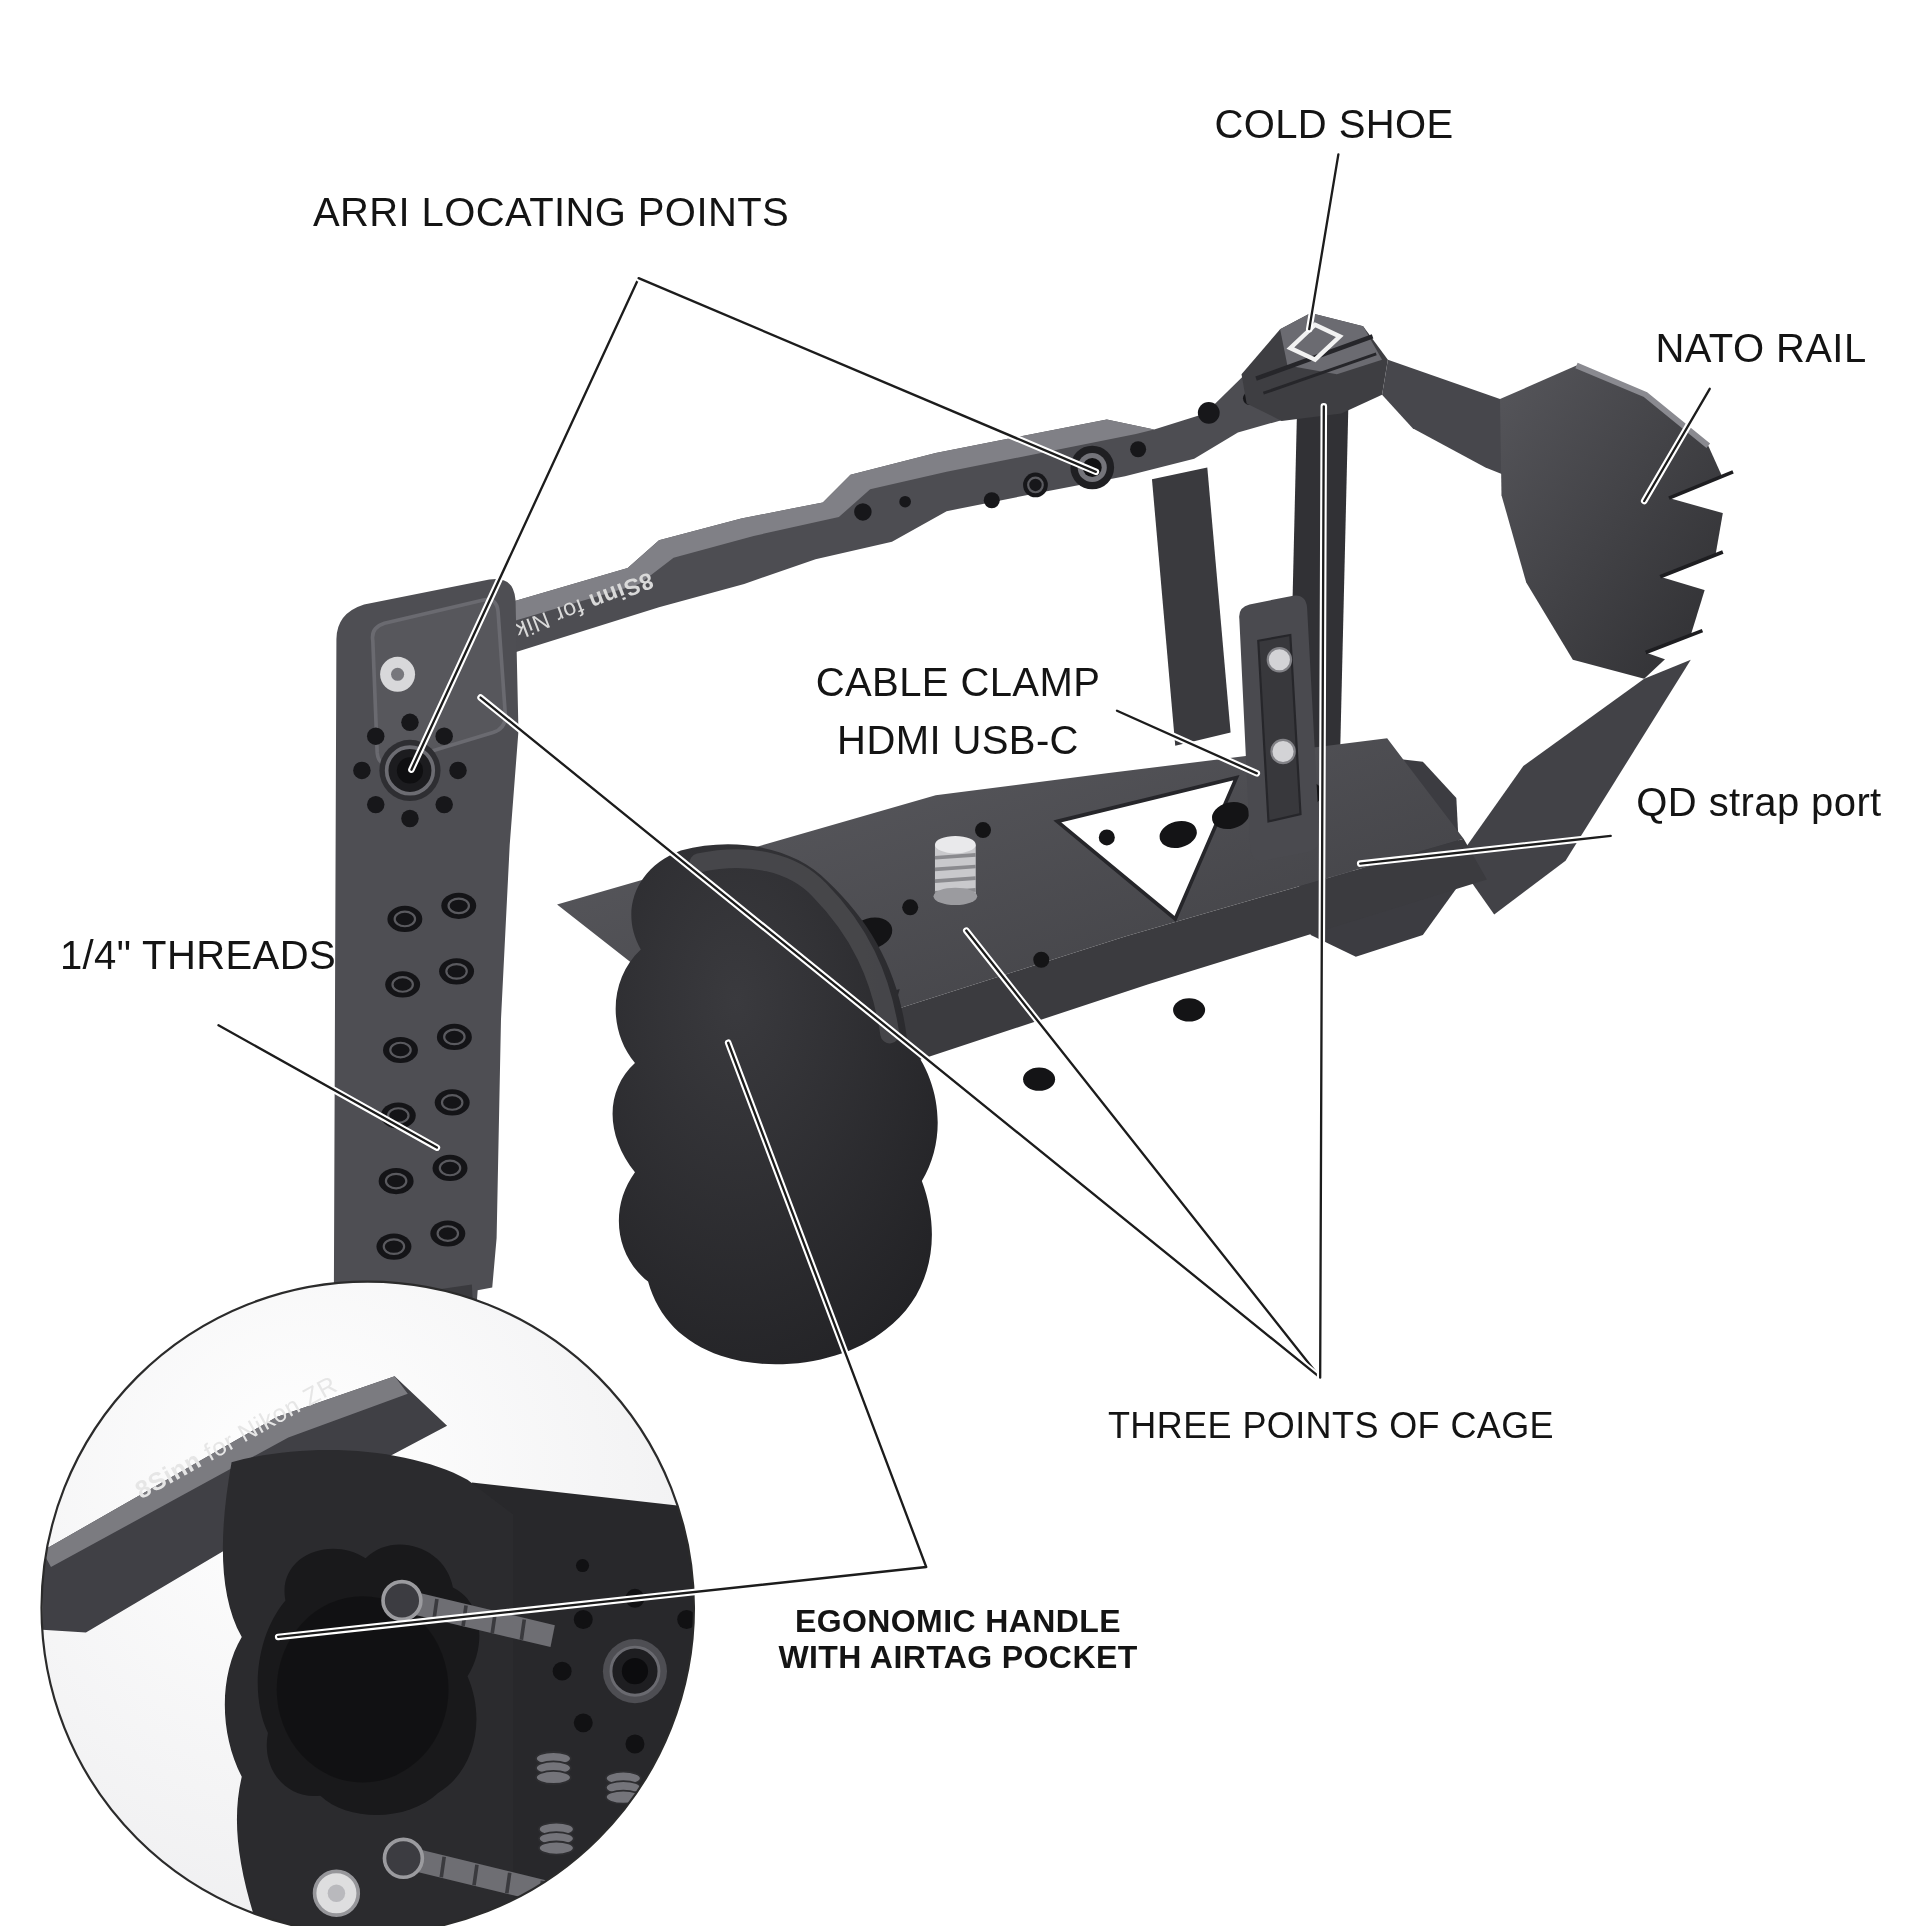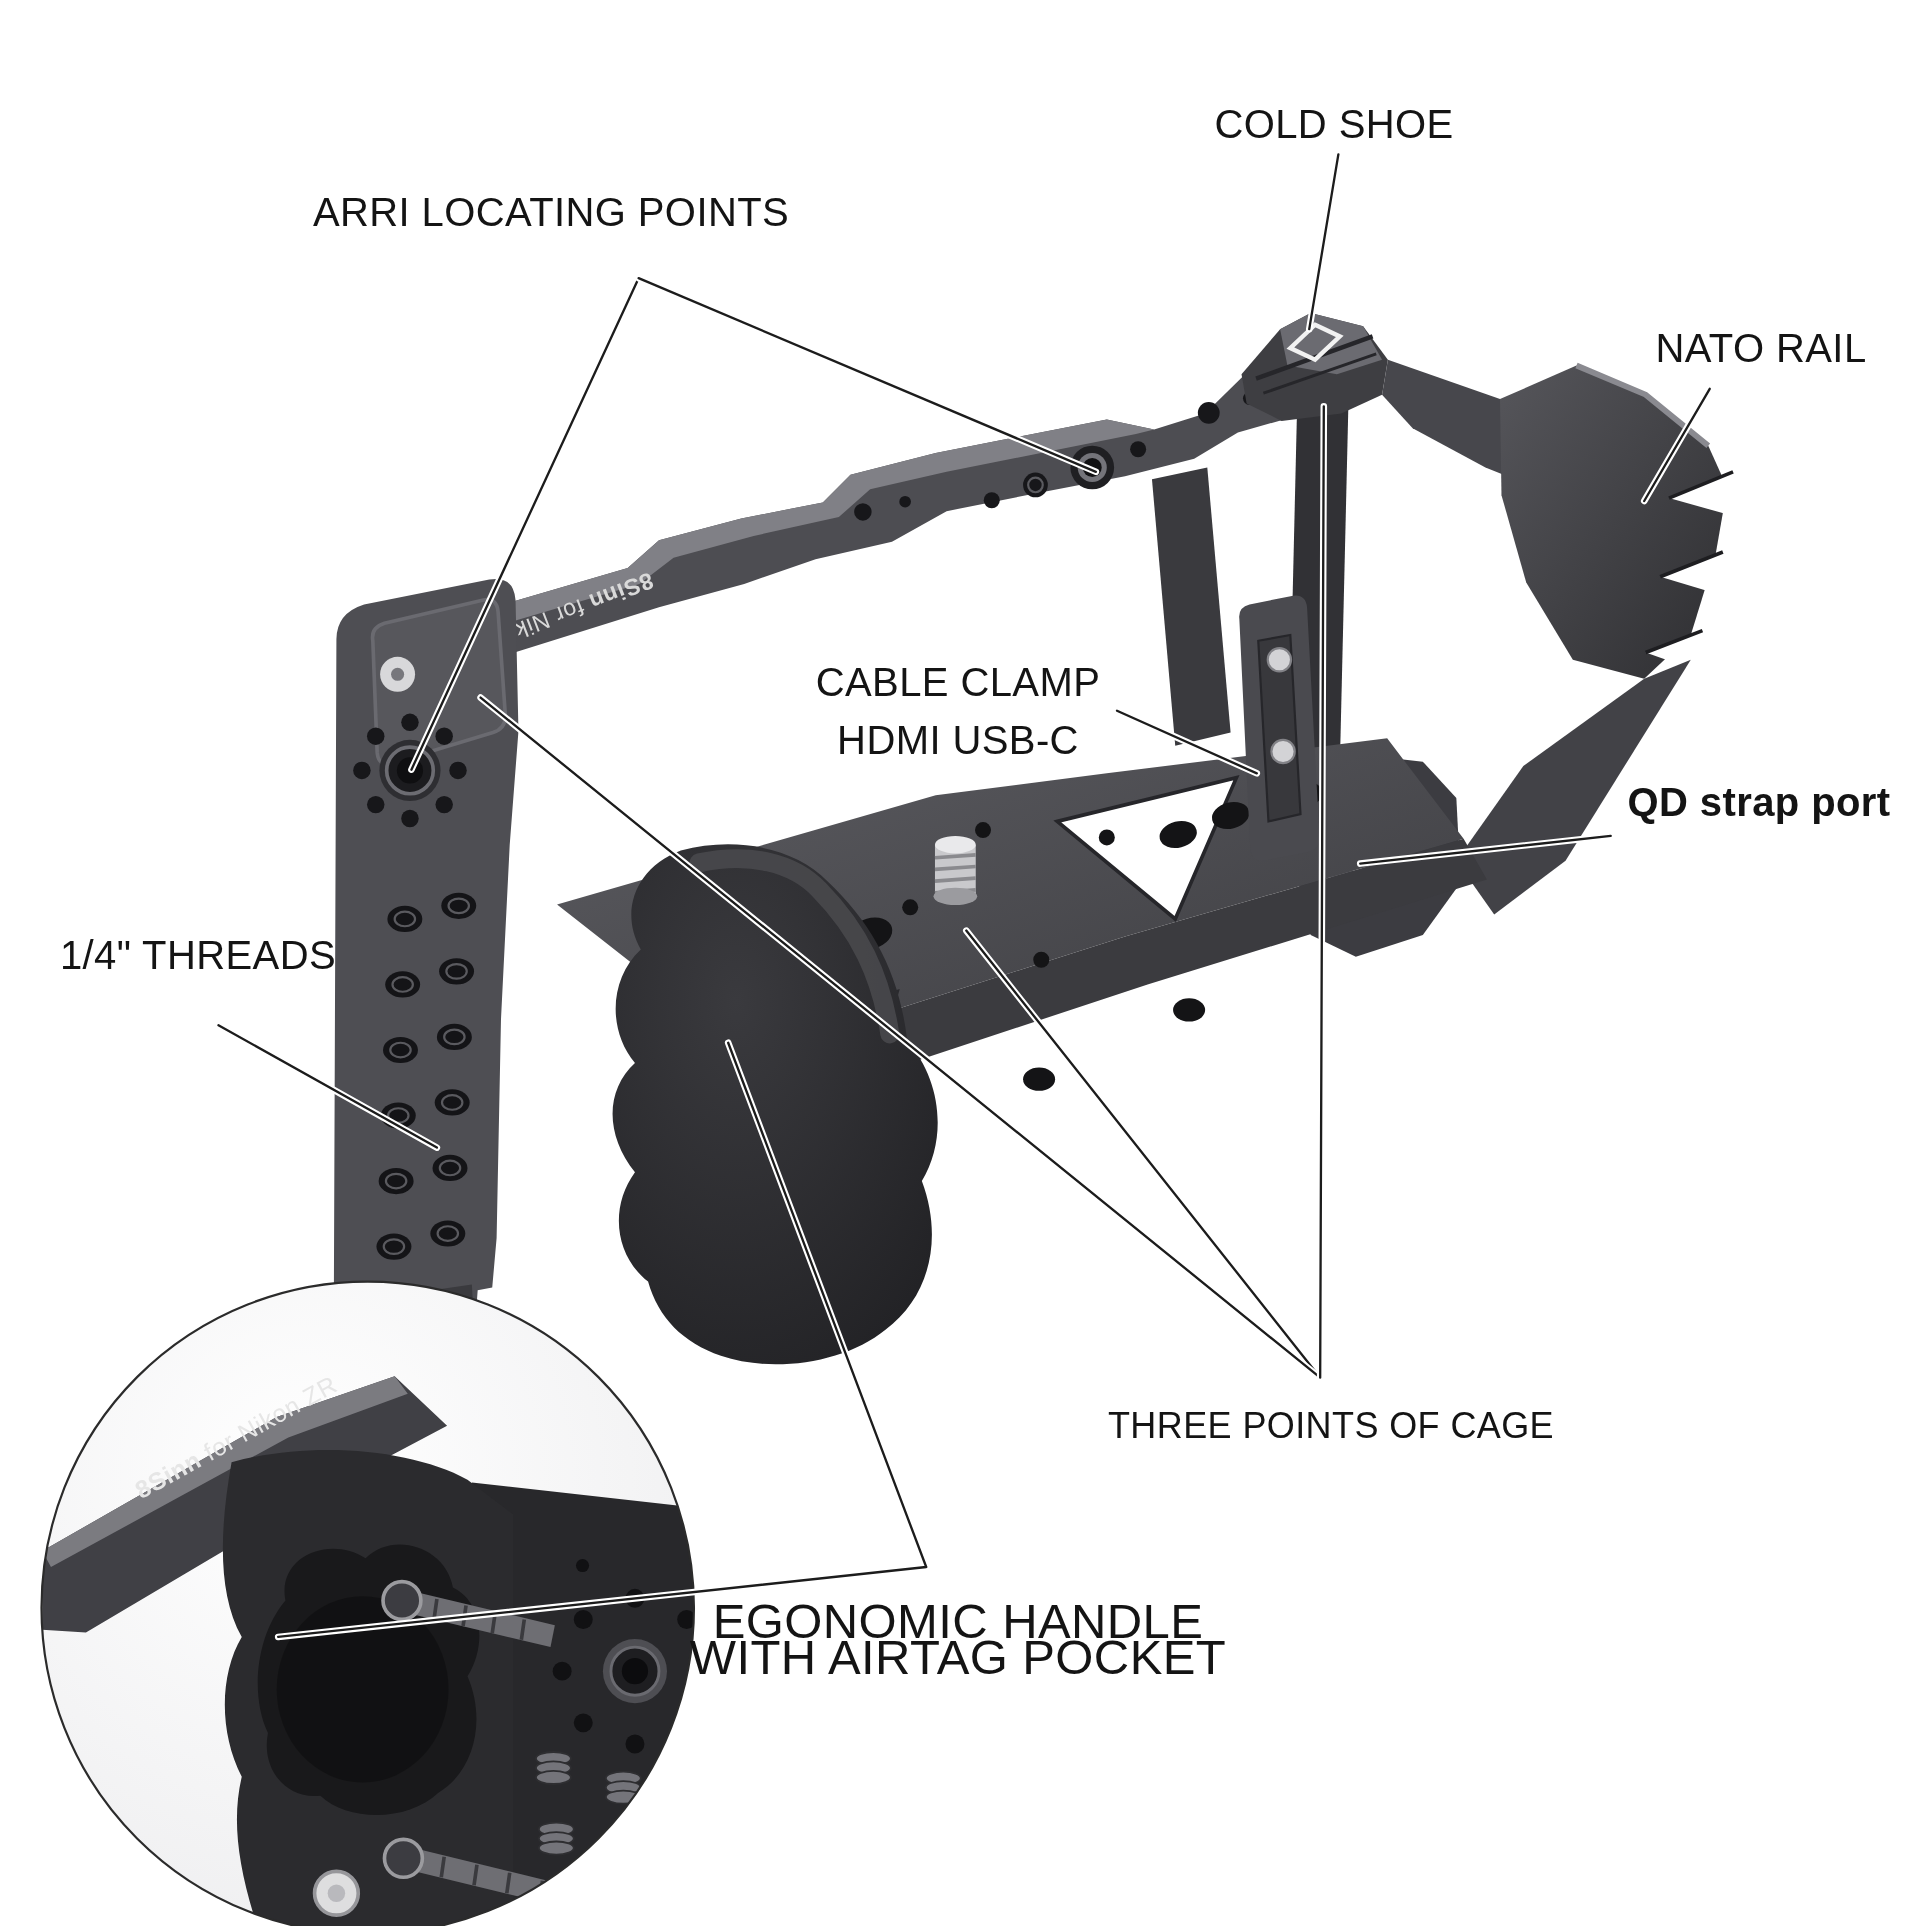--- a/index.html
+++ b/index.html
@@ -26,7 +26,7 @@
   #lbl-cold   {left:1334px; top:124px;}
   #lbl-nato   {left:1761px; top:348px;}
   #lbl-hdmi   {left:958px; top:711px; line-height:58px;}
-  #lbl-qd     {left:1759px; top:802px;font-weight:bold;}
+  #lbl-qd     {left:1759px; top:802px;}
   #lbl-threads{left:198px;  top:955px;}
   #lbl-three  {left:1331px; top:1426px; font-size:36px; line-height:40px;}
   #lbl-handle {left:958px; top:1639px; font-size:49px; line-height:36px;}

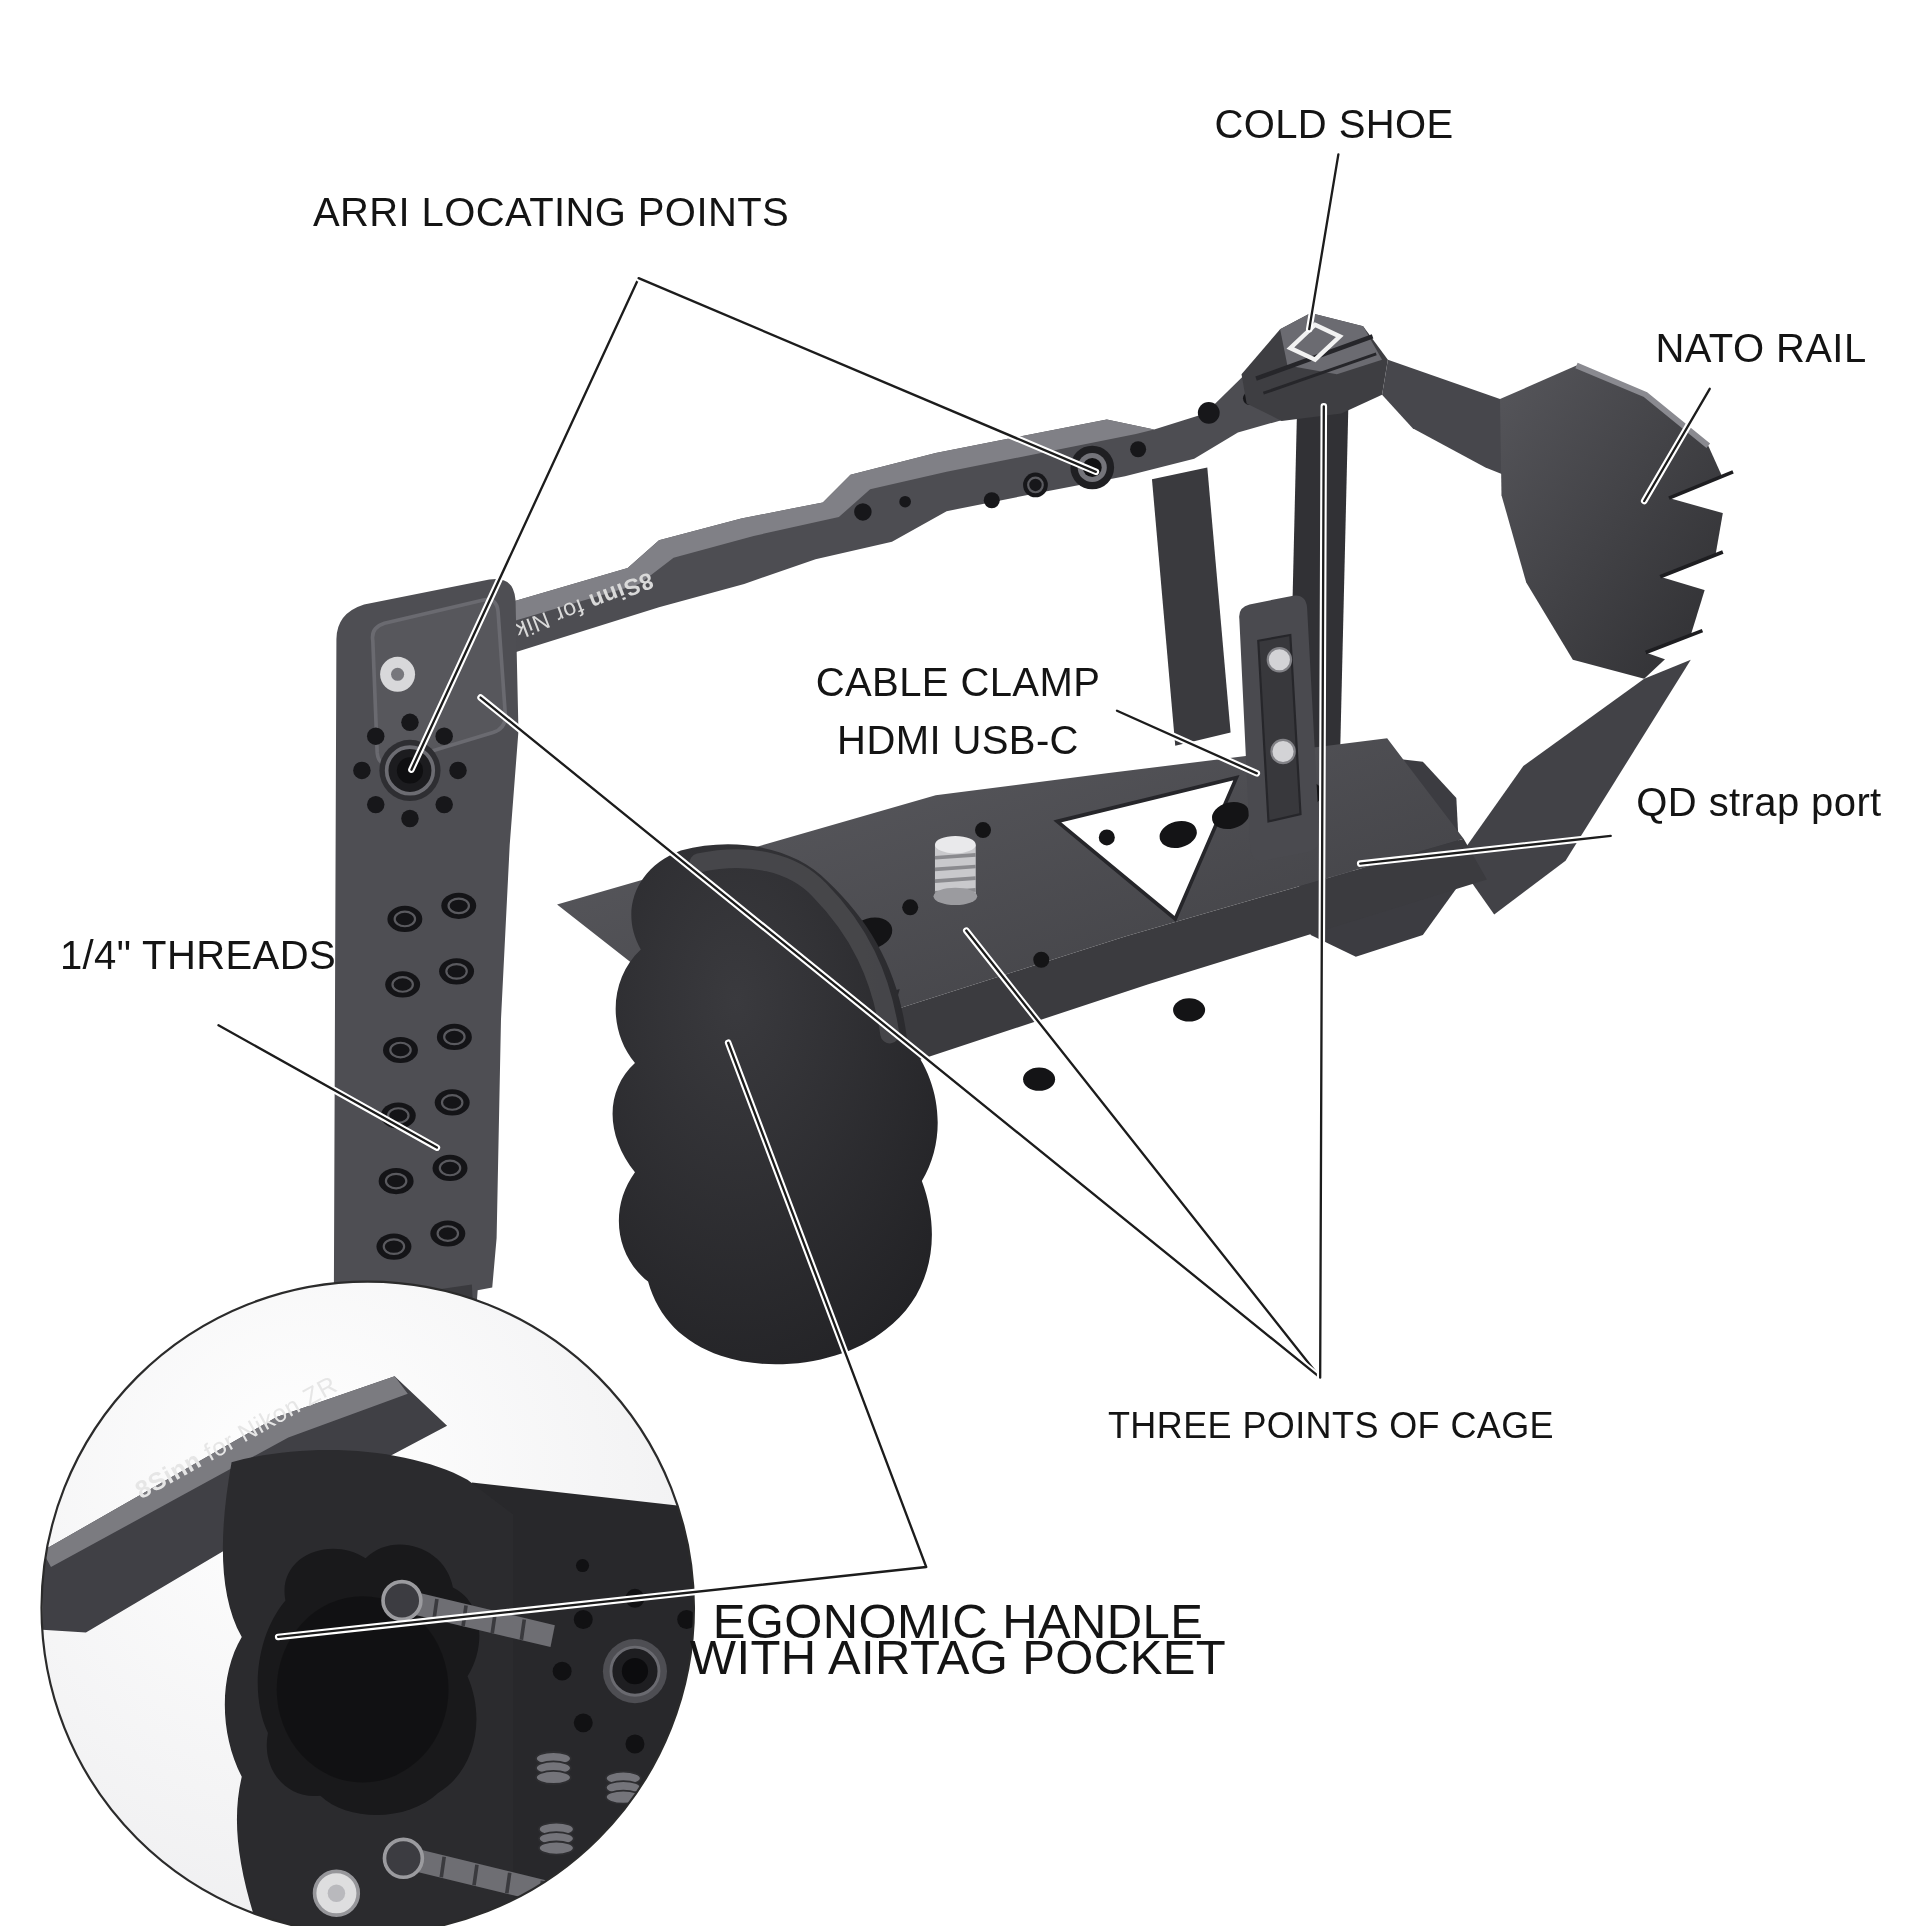--- a/index.html
+++ b/index.html
@@ -29,7 +29,7 @@
   #lbl-qd     {left:1759px; top:802px;}
   #lbl-threads{left:198px;  top:955px;}
   #lbl-three  {left:1331px; top:1426px; font-size:36px; line-height:40px;}
-  #lbl-handle {left:958px; top:1639px; font-size:49px; line-height:36px;}
+  #lbl-handle {left:958px; top:1639px; font-size:32px; line-height:36px;font-weight:bold;}
   .leader-halo{stroke:#ffffff;stroke-width:9;fill:none;stroke-linejoin:round;stroke-linecap:round;}
   .leader-line{stroke:#1c1c1c;stroke-width:3.2;fill:none;stroke-linejoin:round;stroke-linecap:round;}
 </style>

